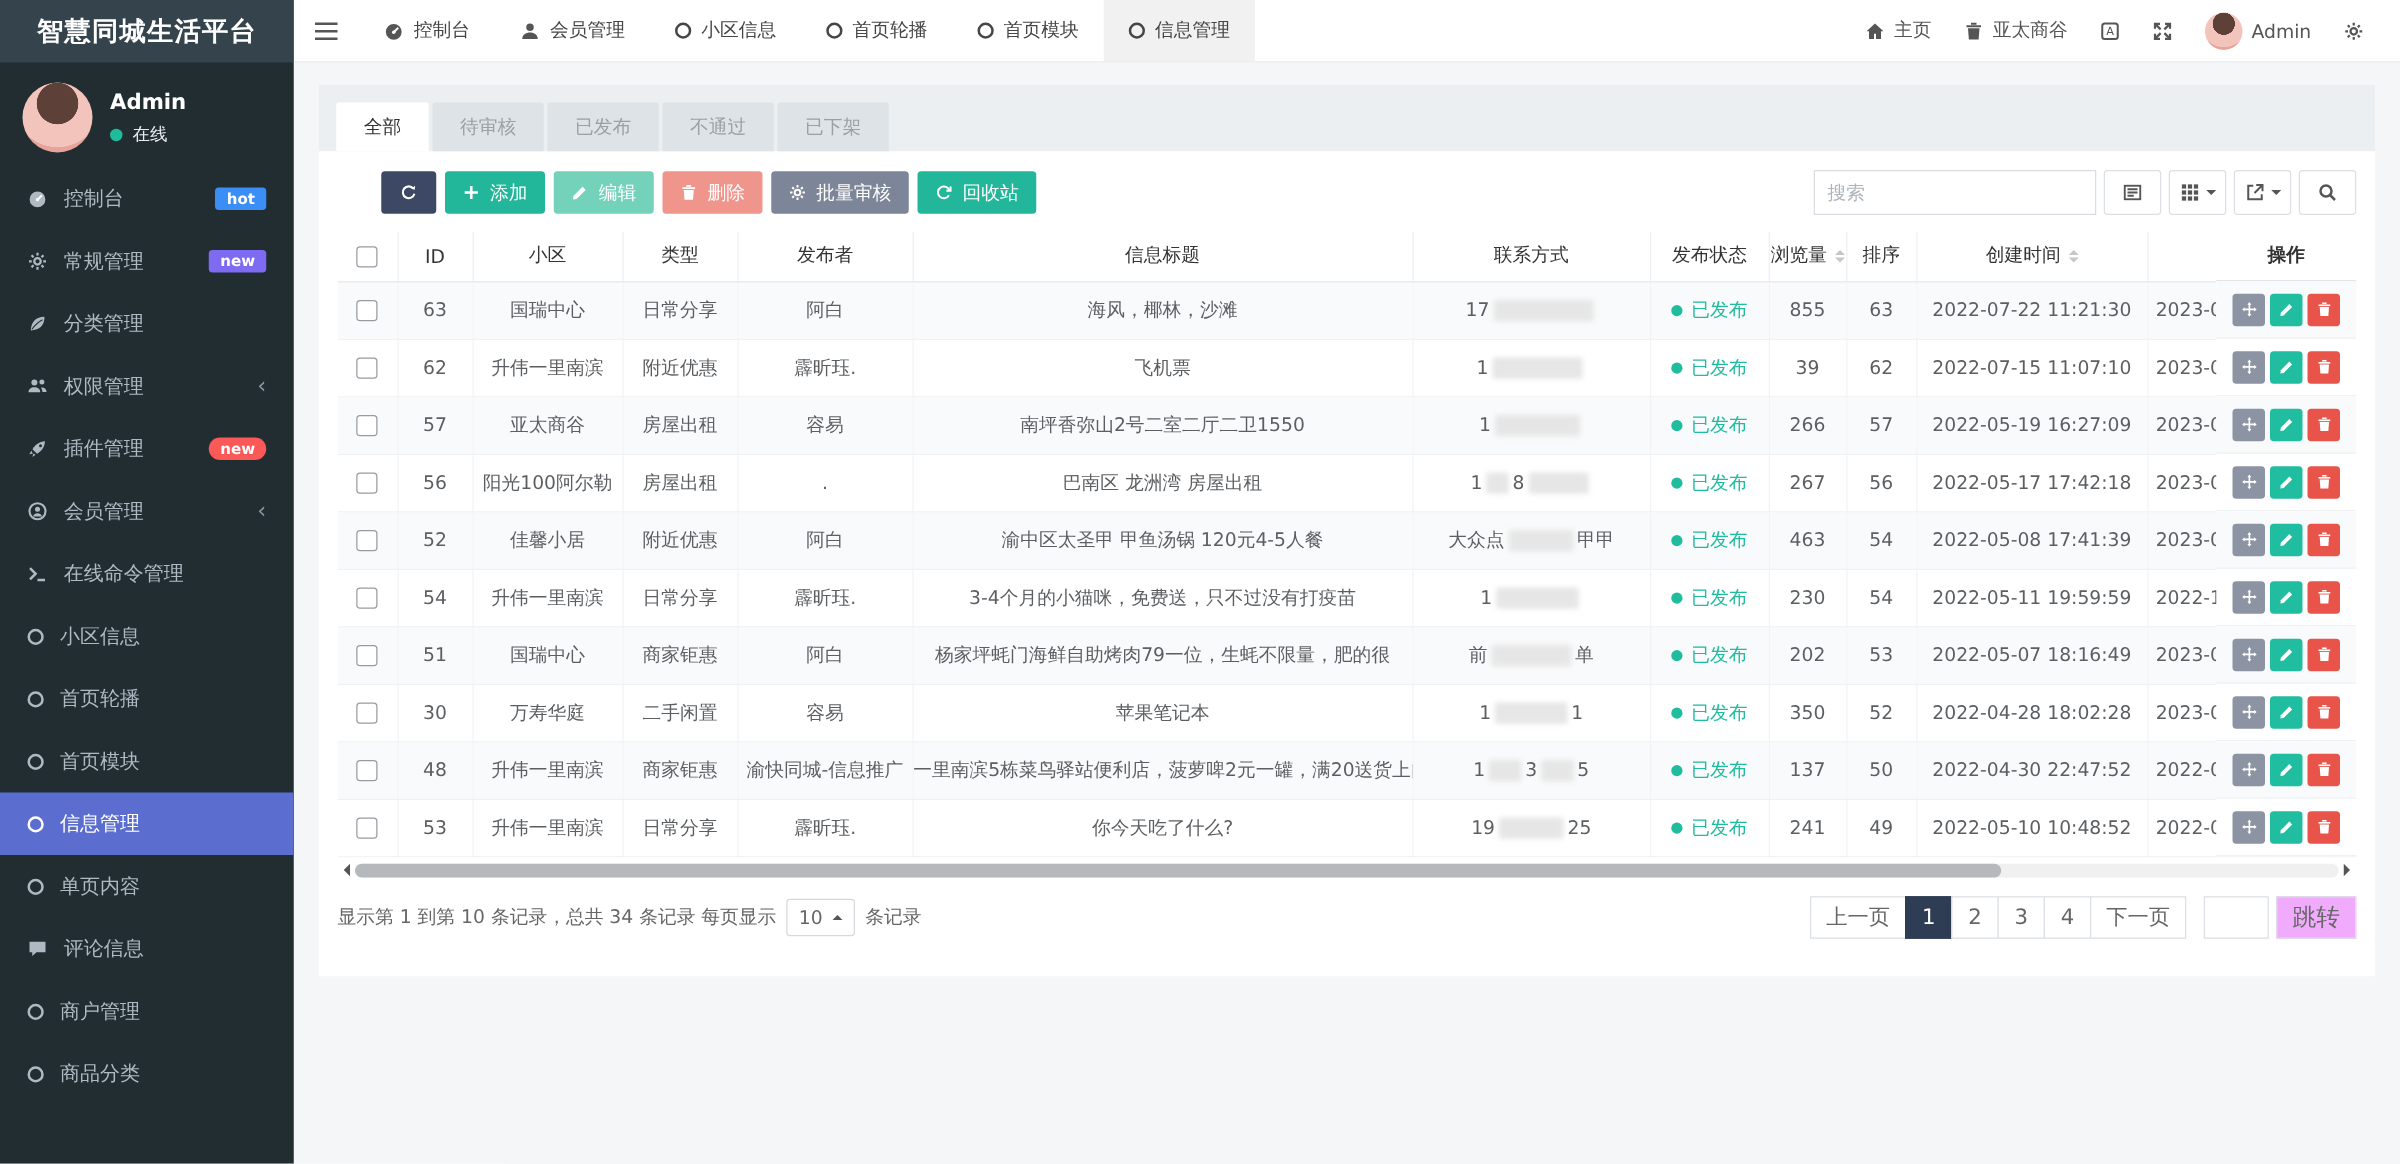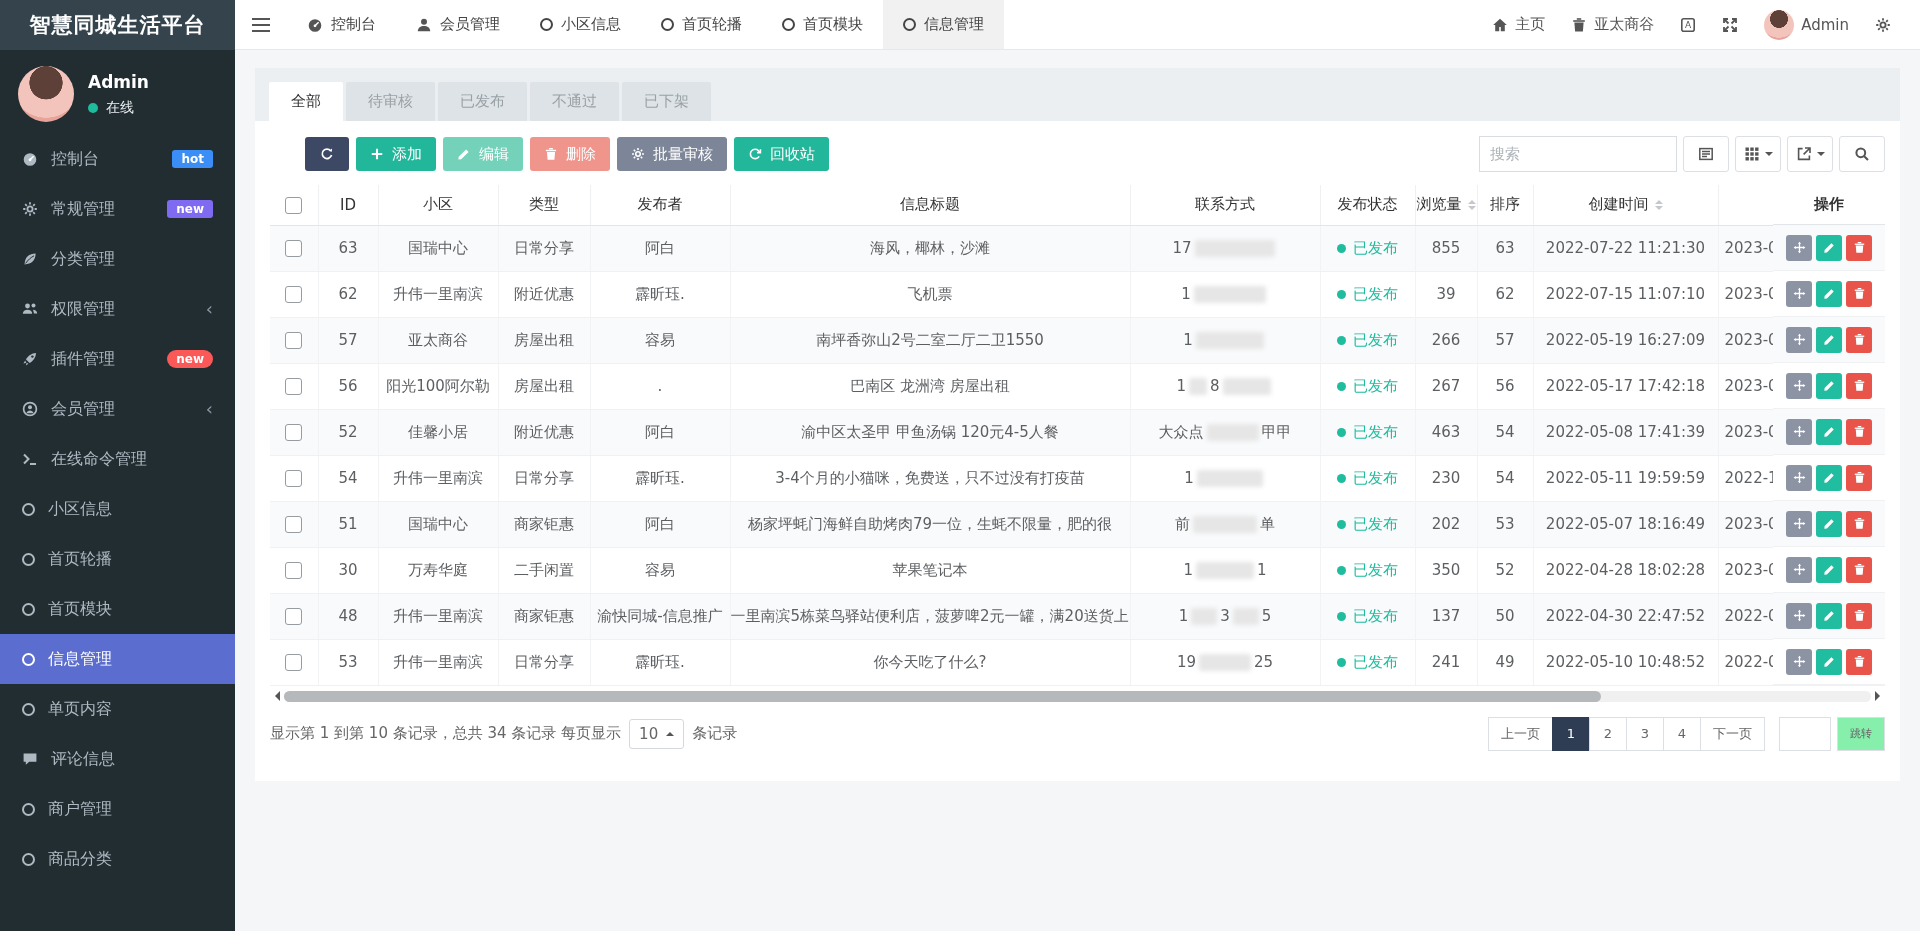--- a/index.html
+++ b/index.html
@@ -61,7 +61,7 @@
   .b-salmon { background:#f0958c; }
   .b-gray { background:#7d8698; }
   .tb-right { margin-left:auto; display:flex; align-items:center; gap:6px; }
-  .search-input { width:198px; height:36px; border:1px solid #d9dde1; padding:0 10px; font-size:15px; font-family:inherit; color:#555; outline:none; }
+  .search-input { width:226px; height:36px; border:1px solid #d9dde1; padding:0 10px; font-size:15px; font-family:inherit; color:#555; outline:none; }
   .search-input::placeholder { color:#aeb4ba; }
   .icon-btn { min-width:46px; height:36px; background:#fff; border:1px solid #dcdfe3; border-radius:3px; display:inline-flex; align-items:center; justify-content:center; gap:5px; color:#555; cursor:pointer; }
   .caret-d { width:0; height:0; border:4px solid transparent; border-top-color:#555; margin-top:4px; }

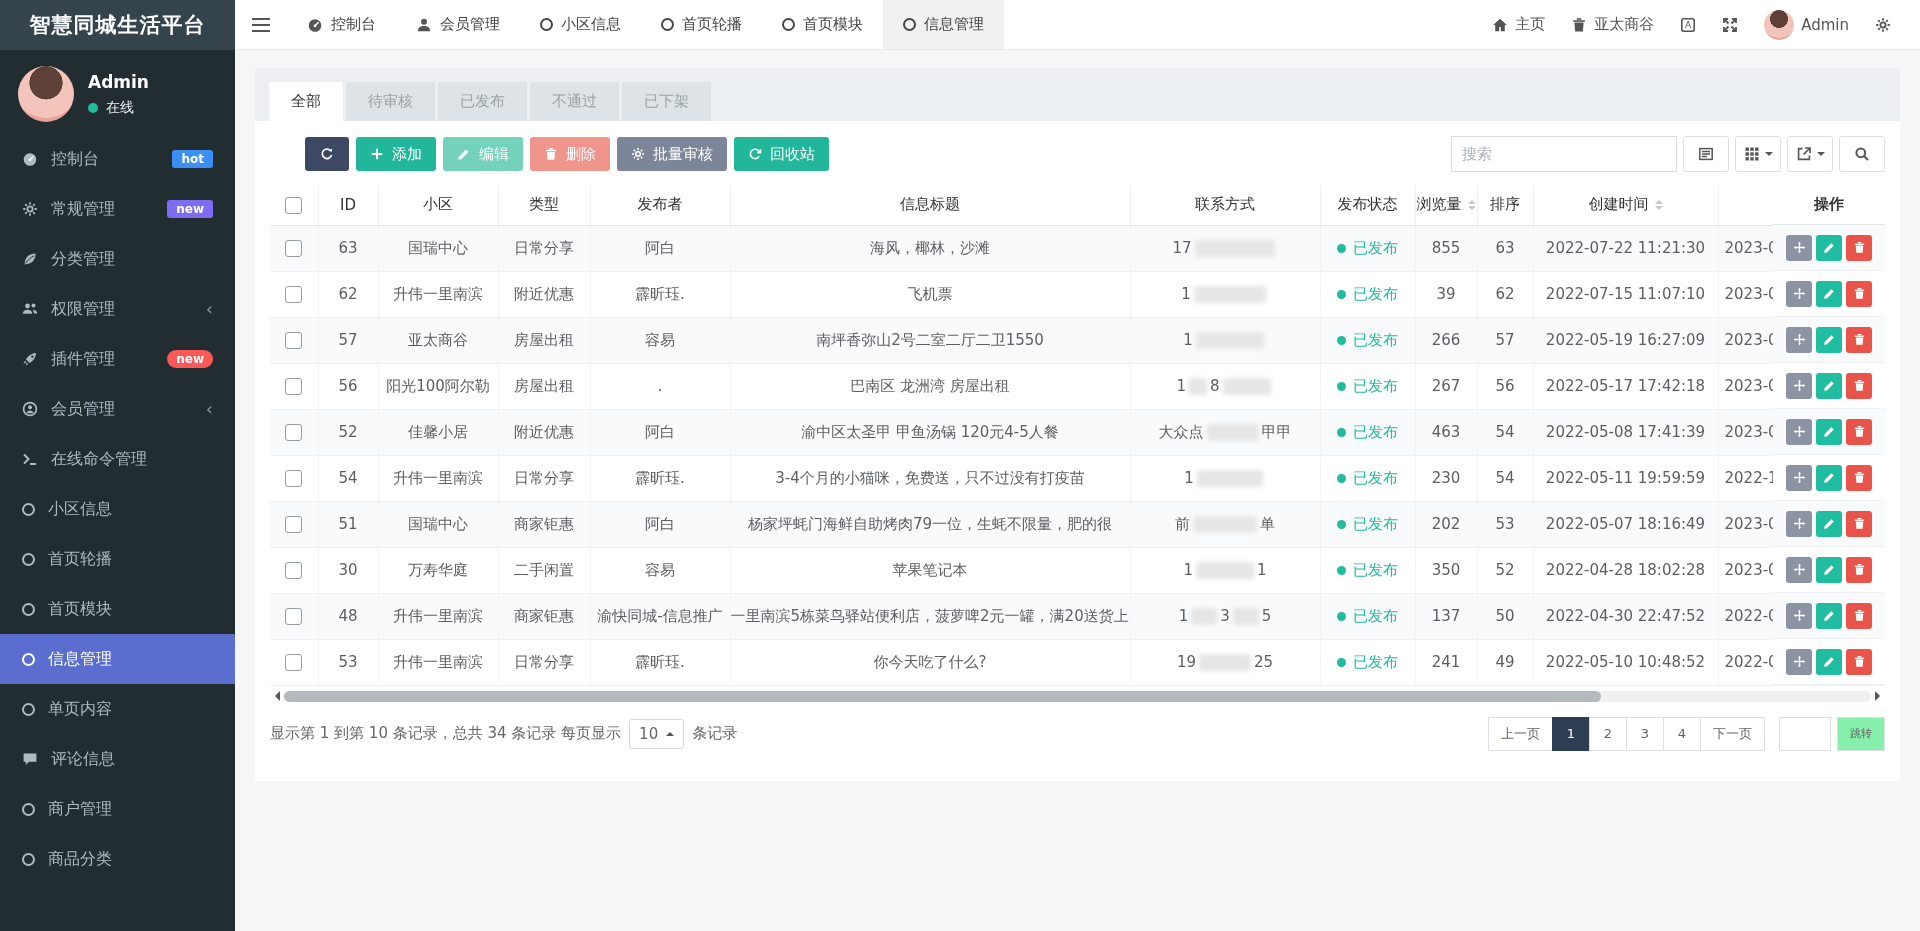--- a/index.html
+++ b/index.html
@@ -105,7 +105,7 @@
   .psel { display:inline-flex; align-items:center; gap:8px; border:1px solid #d5d9dd; border-radius:3px; height:30px; padding:0 9px; margin:0 8px; cursor:pointer; }
   .caret-u { width:0; height:0; border:4px solid transparent; border-bottom-color:#555; margin-bottom:4px; }
   .pages { margin-left:auto; display:flex; align-items:center; }
-  .pg { min-width:38px; height:34px; border:1px solid #dcdfe3; background:#fff; color:#666; display:inline-flex; align-items:center; justify-content:center; padding:0 12px; margin-left:-1px; cursor:pointer; font-size:13px; font-family:inherit; }
+  .pg { min-width:38px; height:34px; border:1px solid #dcdfe3; background:#fff; color:#666; display:inline-flex; align-items:center; justify-content:center; padding:0 12px; margin-left:-1px; cursor:pointer; font-size:17px; font-family:inherit; }
   .pg.active { background:#2e3c54; border-color:#2e3c54; color:#fff; }
   .jump-input { width:52px; height:34px; border:1px solid #dcdfe3; margin-left:14px; outline:none; font-family:inherit; font-size:15px; padding:0 6px; }
   .jump-btn { height:34px; border:1px solid #dcdfe3; background:#86efac; color:#666; padding:0 12px; margin-left:6px; cursor:pointer; font-size:11px; font-family:inherit; }

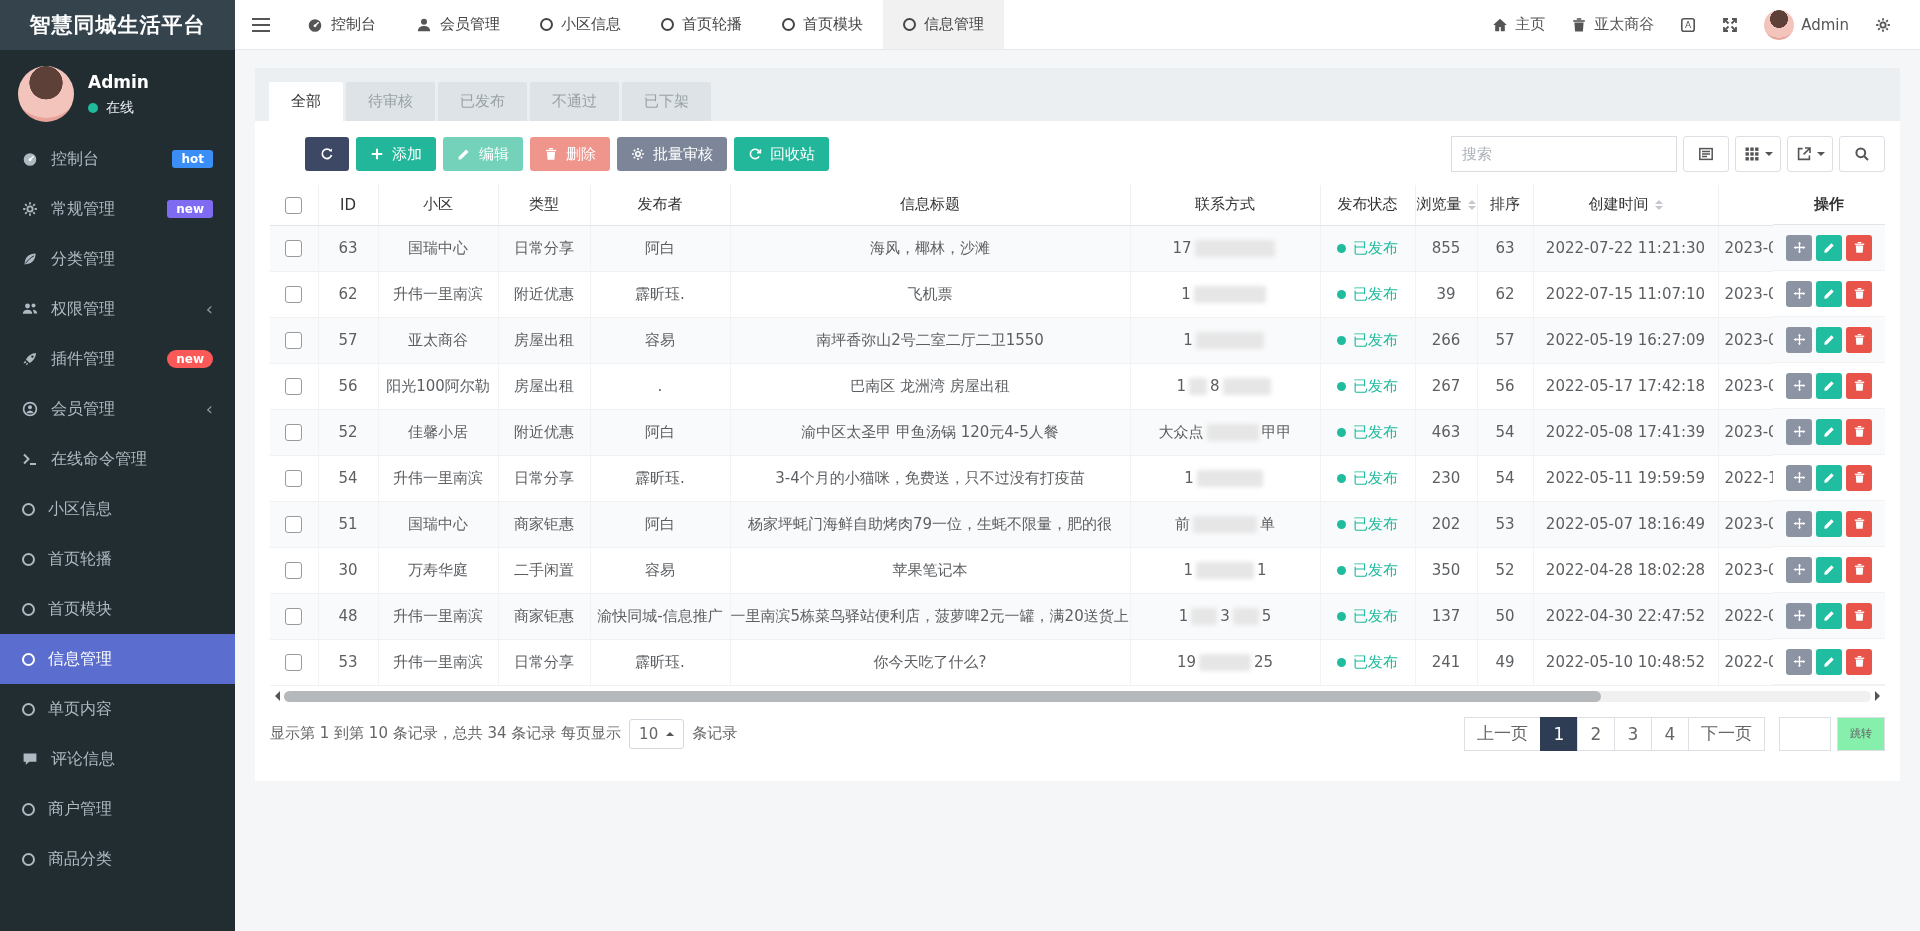--- a/index.html
+++ b/index.html
@@ -108,7 +108,7 @@
   .pg { min-width:38px; height:34px; border:1px solid #dcdfe3; background:#fff; color:#666; display:inline-flex; align-items:center; justify-content:center; padding:0 12px; margin-left:-1px; cursor:pointer; font-size:17px; font-family:inherit; }
   .pg.active { background:#2e3c54; border-color:#2e3c54; color:#fff; }
   .jump-input { width:52px; height:34px; border:1px solid #dcdfe3; margin-left:14px; outline:none; font-family:inherit; font-size:15px; padding:0 6px; }
-  .jump-btn { height:34px; border:1px solid #dcdfe3; background:#86efac; color:#666; padding:0 12px; margin-left:6px; cursor:pointer; font-size:11px; font-family:inherit; }
+  .jump-btn { height:34px; border:1px solid #dcdfe3; background:#f0abfc; color:#666; padding:0 12px; margin-left:6px; cursor:pointer; font-size:19px; font-family:inherit; }
 </style>
 </head>
 <body>

